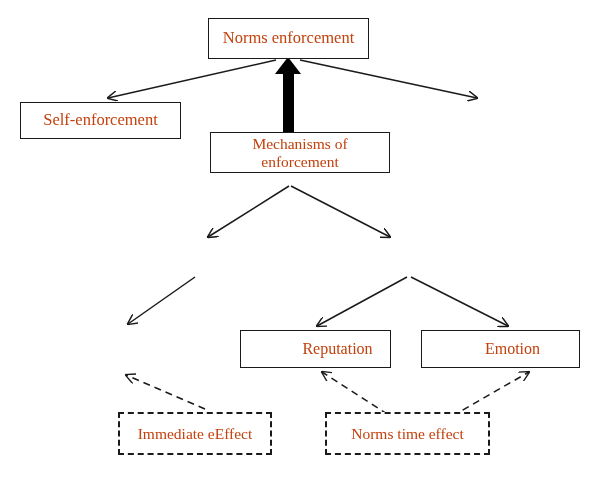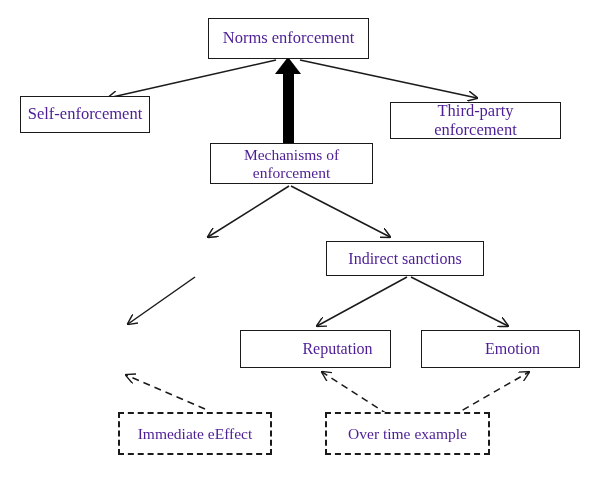--- a/index.html
+++ b/index.html
@@ -34,7 +34,7 @@
     justify-content: center;
     text-align: center;
     line-height: 1.12;
-    color: #4c1d95;
+    color: #c2410c;
     z-index: 2;
   }
   .node.solid {

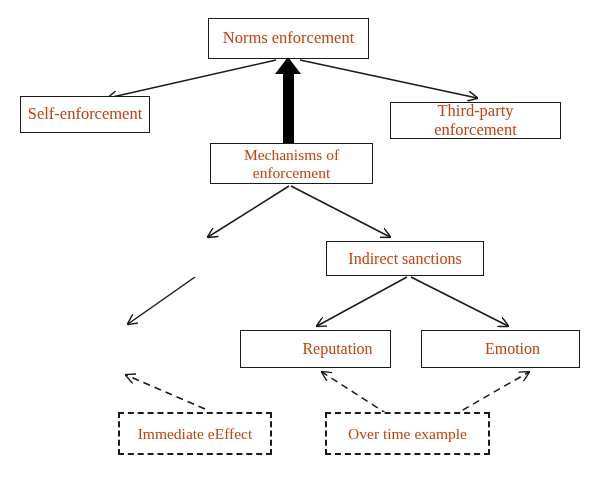--- a/index.html
+++ b/index.html
@@ -50,7 +50,7 @@
   }
   
   #node-norms-enforcement      { left: 208px; top: 18px;  width: 161px; height: 41px;  font-size: 16.5px; }
-  #node-self-enforcement       { left: 20px;  top: 96px; width: 130px; height: 37px;  font-size: 16.5px; }
+  #node-self-enforcement       { left: 20px;  top: 102px; width: 161px; height: 37px;  font-size: 16.5px; }
   #node-third-party            { left: 390px; top: 102px; width: 171px; height: 37px;  font-size: 16.5px; }
   #node-mechanisms             { left: 210px; top: 143px; width: 163px; height: 41px;  font-size: 15.5px; }
   #node-direct-sanctions       { left: 115px; top: 241px; width: 161px; height: 35px;  font-size: 16px; }

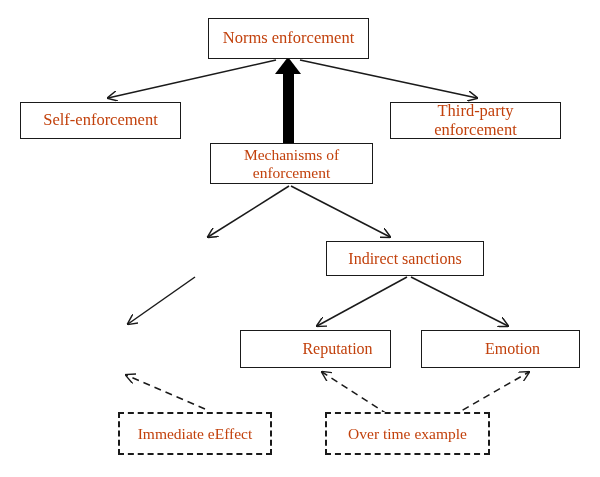--- a/index.html
+++ b/index.html
@@ -110,9 +110,6 @@
     <span class="label">Self-enforcement</span>
   </div>
 
-  <div class="node solid" id="node-third-party">
-    <span class="label">Third-party enforcement</span>
-  </div>
 
   <div class="node solid" id="node-mechanisms">
     <span class="label">Mechanisms of

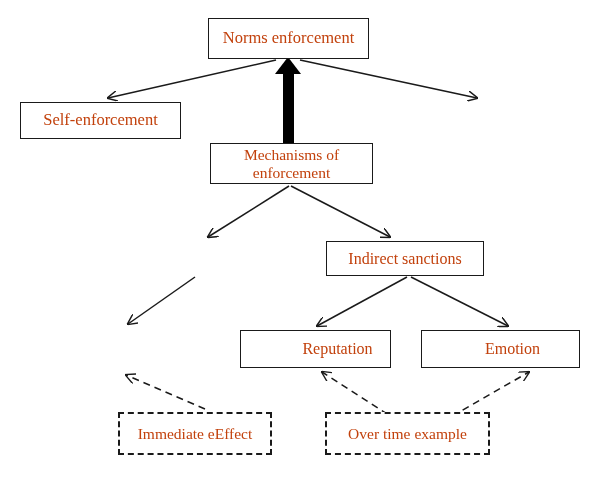--- a/index.html
+++ b/index.html
@@ -52,7 +52,7 @@
   #node-norms-enforcement      { left: 208px; top: 18px;  width: 161px; height: 41px;  font-size: 16.5px; }
   #node-self-enforcement       { left: 20px;  top: 102px; width: 161px; height: 37px;  font-size: 16.5px; }
   #node-third-party            { left: 390px; top: 102px; width: 171px; height: 37px;  font-size: 16.5px; }
-  #node-mechanisms             { left: 210px; top: 143px; width: 163px; height: 41px;  font-size: 15.5px; }
+  #node-mechanisms             { left: 210px; top: 132px; width: 180px; height: 41px;  font-size: 15.5px; }
   #node-direct-sanctions       { left: 115px; top: 241px; width: 161px; height: 35px;  font-size: 16px; }
   #node-indirect-sanctions     { left: 326px; top: 241px; width: 158px; height: 35px;  font-size: 16px; }
   #node-material-sanction      { left: 35px;  top: 328px; width: 171px; height: 43px;  font-size: 15.5px; }

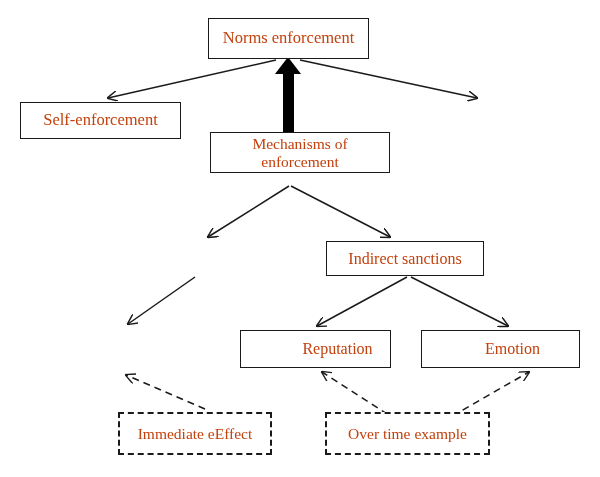--- a/index.html
+++ b/index.html
@@ -117,9 +117,6 @@
   </div>
 
 
-  <div class="node solid" id="node-indirect-sanctions">
-    <span class="label">Indirect sanctions</span>
-  </div>
 
 
   <div class="node solid" id="node-reputation">

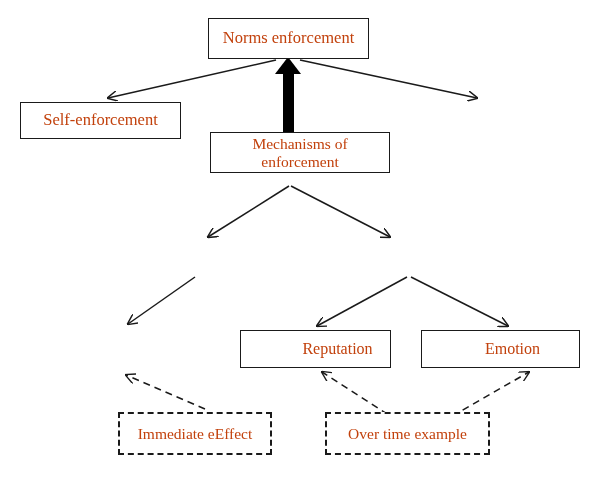--- a/index.html
+++ b/index.html
@@ -132,7 +132,7 @@
   </div>
 
   <div class="node dashed" id="node-over-time-effect">
-    <span class="label">Over time example</span>
+    <span class="label">Norms time effect</span>
   </div>
 
 </div>

